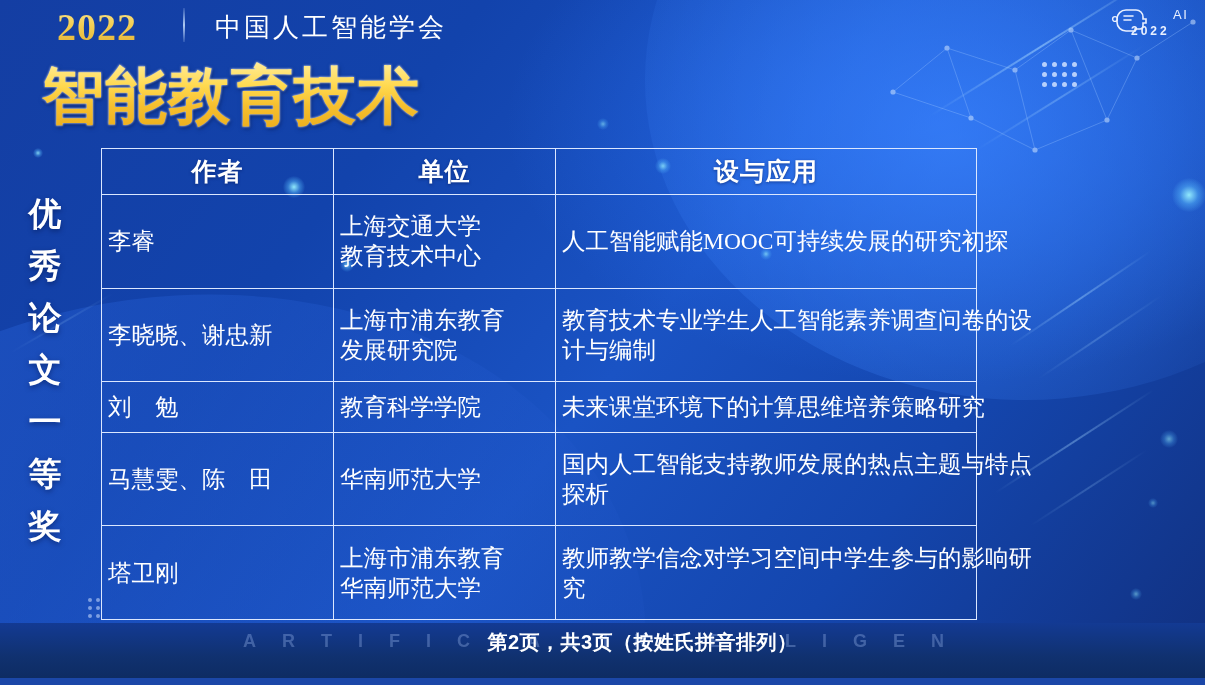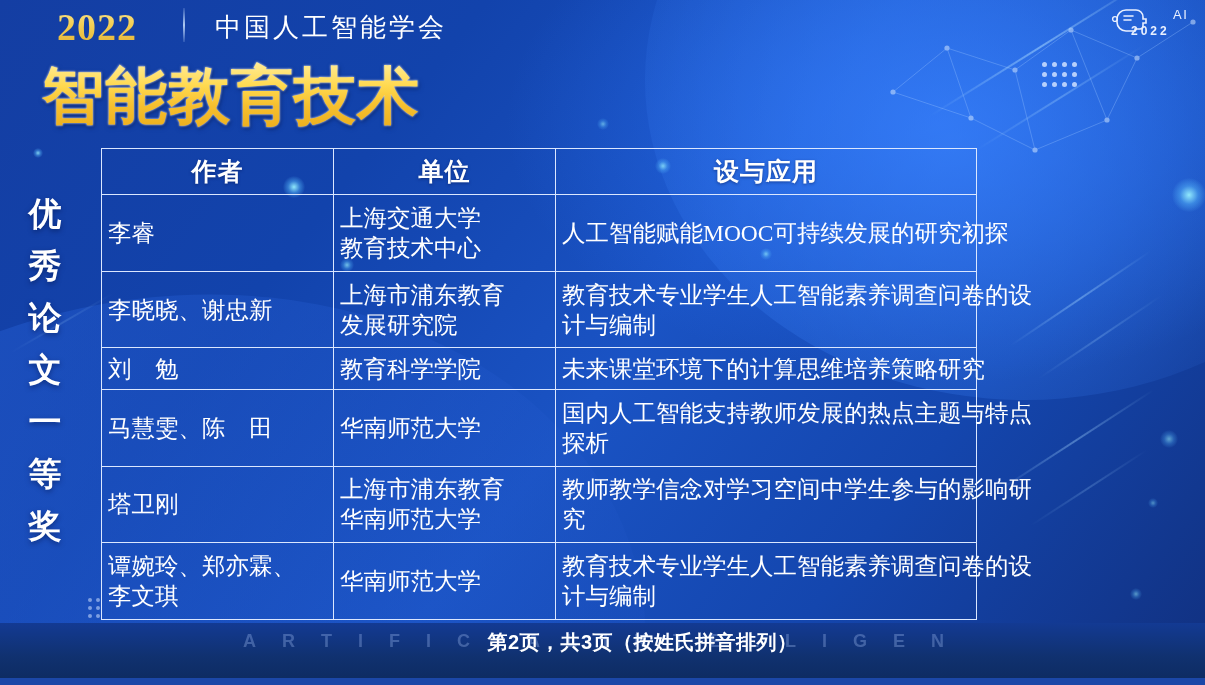--- a/index.html
+++ b/index.html
@@ -379,25 +379,6 @@
             </span>
           </td>
         </tr>
-        <tr>
-          <td class="c-author">
-            <span class="cell-lines">
-              <span>谭婉玲、郑亦霖、</span>
-              <span>李文琪</span>
-            </span>
-          </td>
-          <td class="c-org">
-            <span class="cell-lines">
-                <span>华南师范大学</span>
-              </span>
-          </td>
-          <td class="c-title">
-            <span class="cell-lines">
-              <span>教育技术专业学生人工智能素养调查问卷的设</span>
-              <span>计与编制</span>
-            </span>
-          </td>
-        </tr>
       </tbody>
     </table>
   </div>

